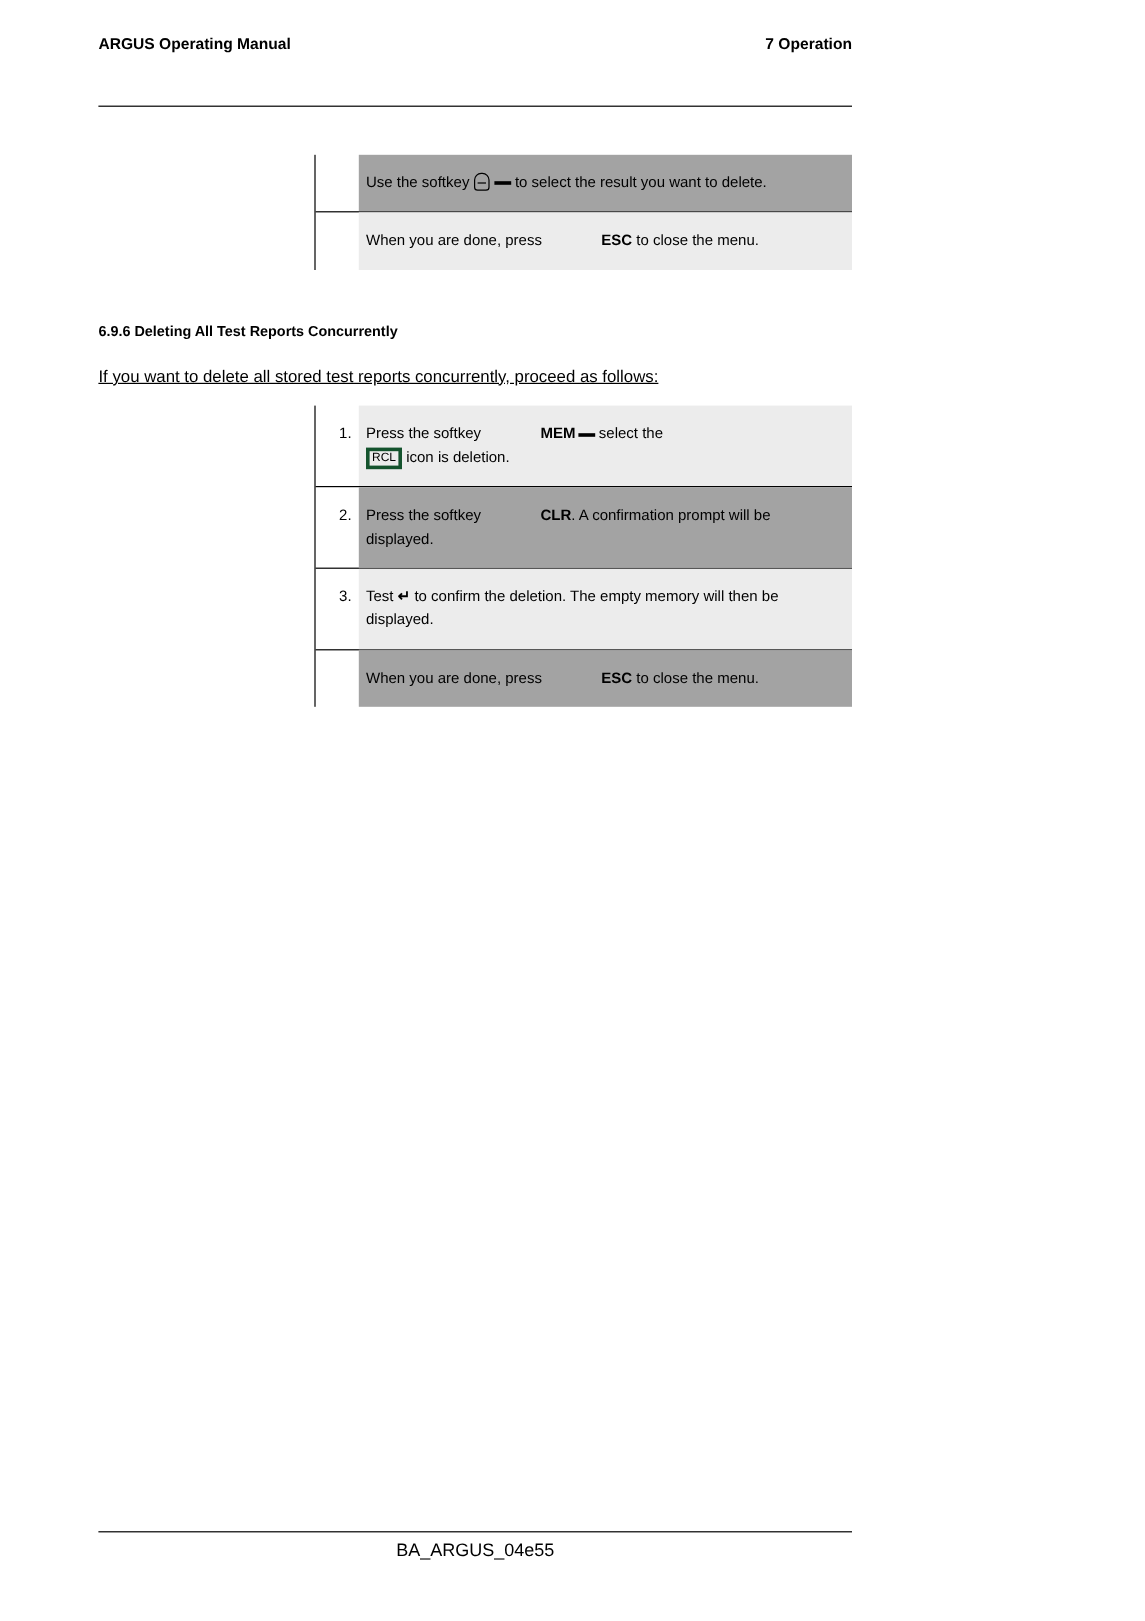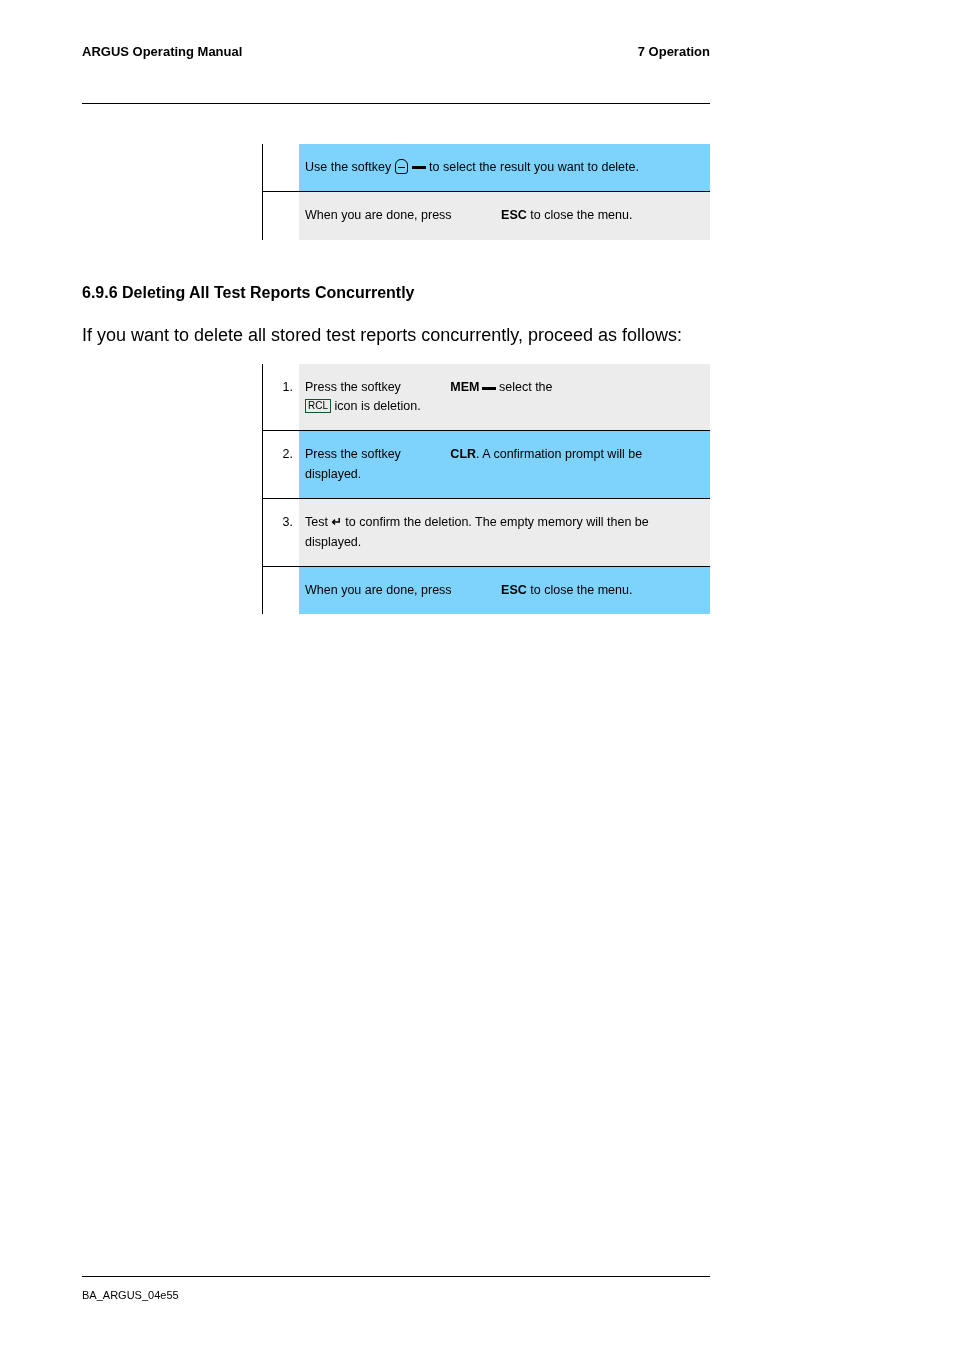--- a/index.html
+++ b/index.html
@@ -4,7 +4,7 @@
 <style>
   * { box-sizing: border-box; margin: 0; padding: 0; }
   html, body { width: 954px; background: #fff; font-family: Arial, Helvetica, sans-serif; color: #000; }
-  .page { width: 792px; min-height: 1351px; padding: 44px 82px 40px 82px; position: relative; }
+  .page { width: 792px; min-height: 1351px; padding: 29px 82px 40px 82px; position: relative; }
   .top-rule { border-top: 1px solid #000; margin-top: 44px; margin-bottom: 18px; }
   .header-row { display: flex; justify-content: space-between; font-size: 13px; font-weight: bold; margin-bottom: 6px; }
   .header-left { }

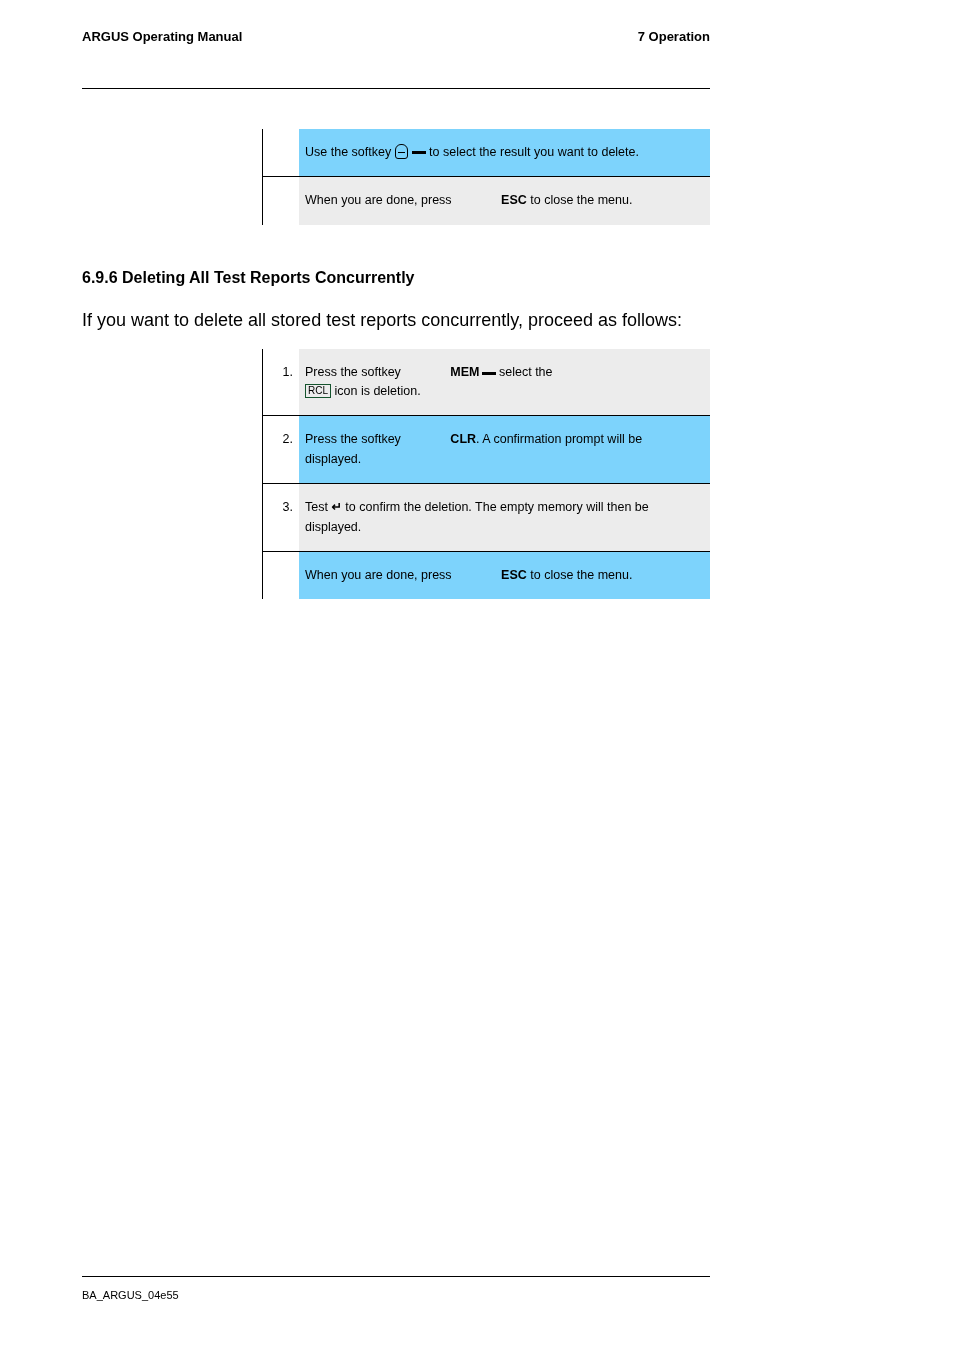--- a/index.html
+++ b/index.html
@@ -17,7 +17,7 @@
   .step-row.noborder { border-bottom: none; }
   .step-num { flex: 0 0 36px; padding: 14px 6px 14px 10px; font-size: 12.5px; line-height: 1.55; text-align: right; }
   .step-body { flex: 1; padding: 14px 14px 14px 6px; font-size: 12.5px; line-height: 1.55; background: #ececec; }
-  .step-body.white { background: #7dd3fc; }
+  .step-body.white { background: #a3a3a3; }
 
   .key-bold { font-weight: bold; margin-left: 46px; }
   .enter-sym { font-weight: bold; }

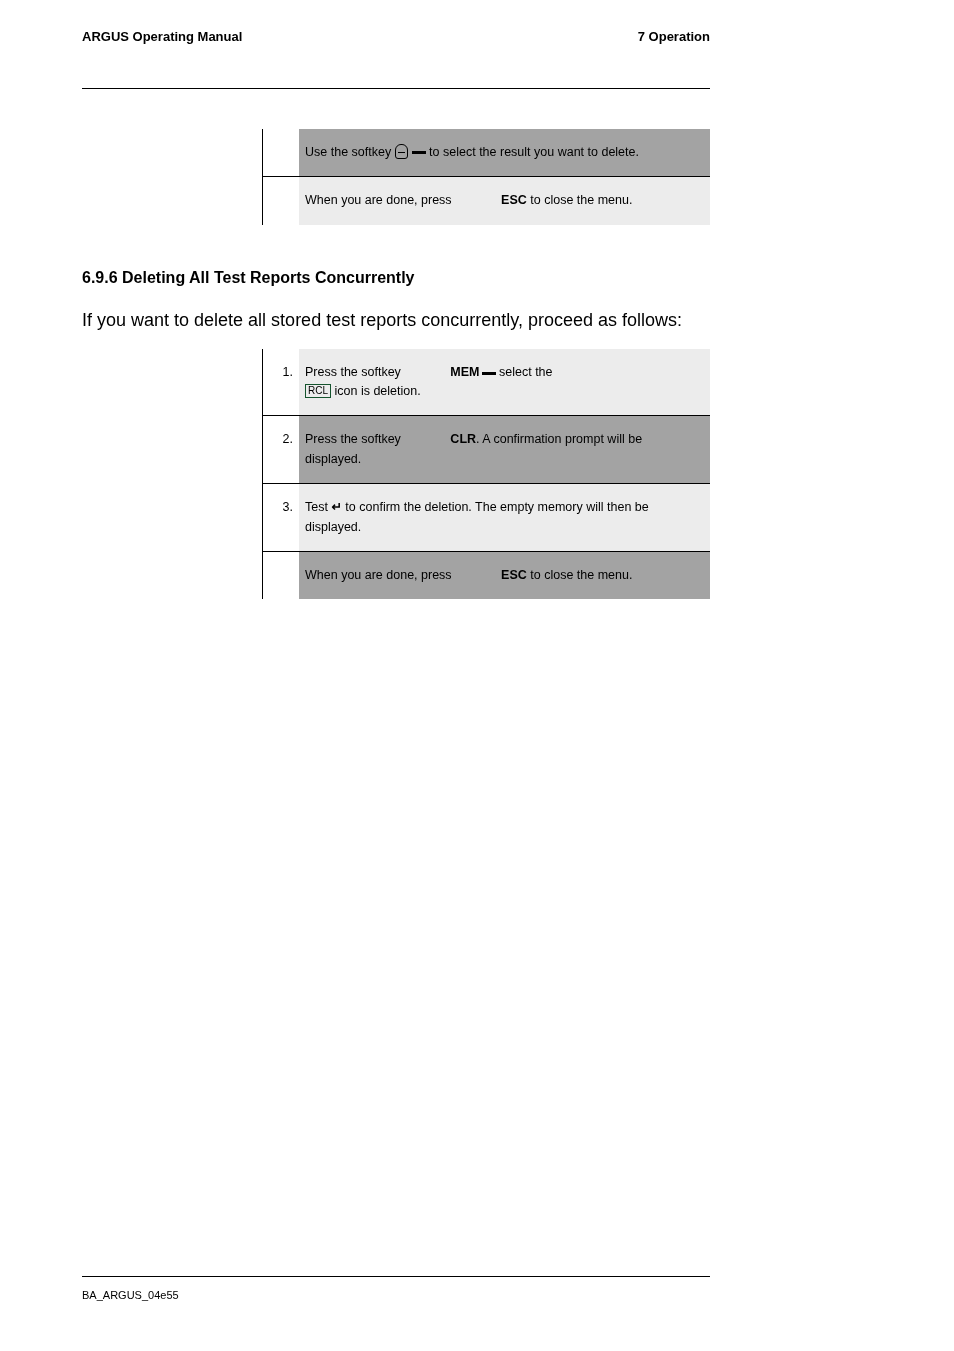--- a/index.html
+++ b/index.html
@@ -24,7 +24,7 @@
 
   .rcl-box { display: inline-block; border: 1px solid #14532d; padding: 0 2px; font-size: 10px; line-height: 12px; vertical-align: 1px; }
 
-  .section-heading { font-size: 16px; font-weight: bold; margin: 44px 0 20px 0; }
+  .section-heading { font-size: 12px; font-weight: bold; margin: 44px 0 20px 0; }
   .intro-para { font-size: 18px; line-height: 1.55; margin-bottom: 14px; }
 
   .bottom-rule { border-top: 1px solid #000; position: absolute; left: 82px; right: 82px; bottom: 74px; }

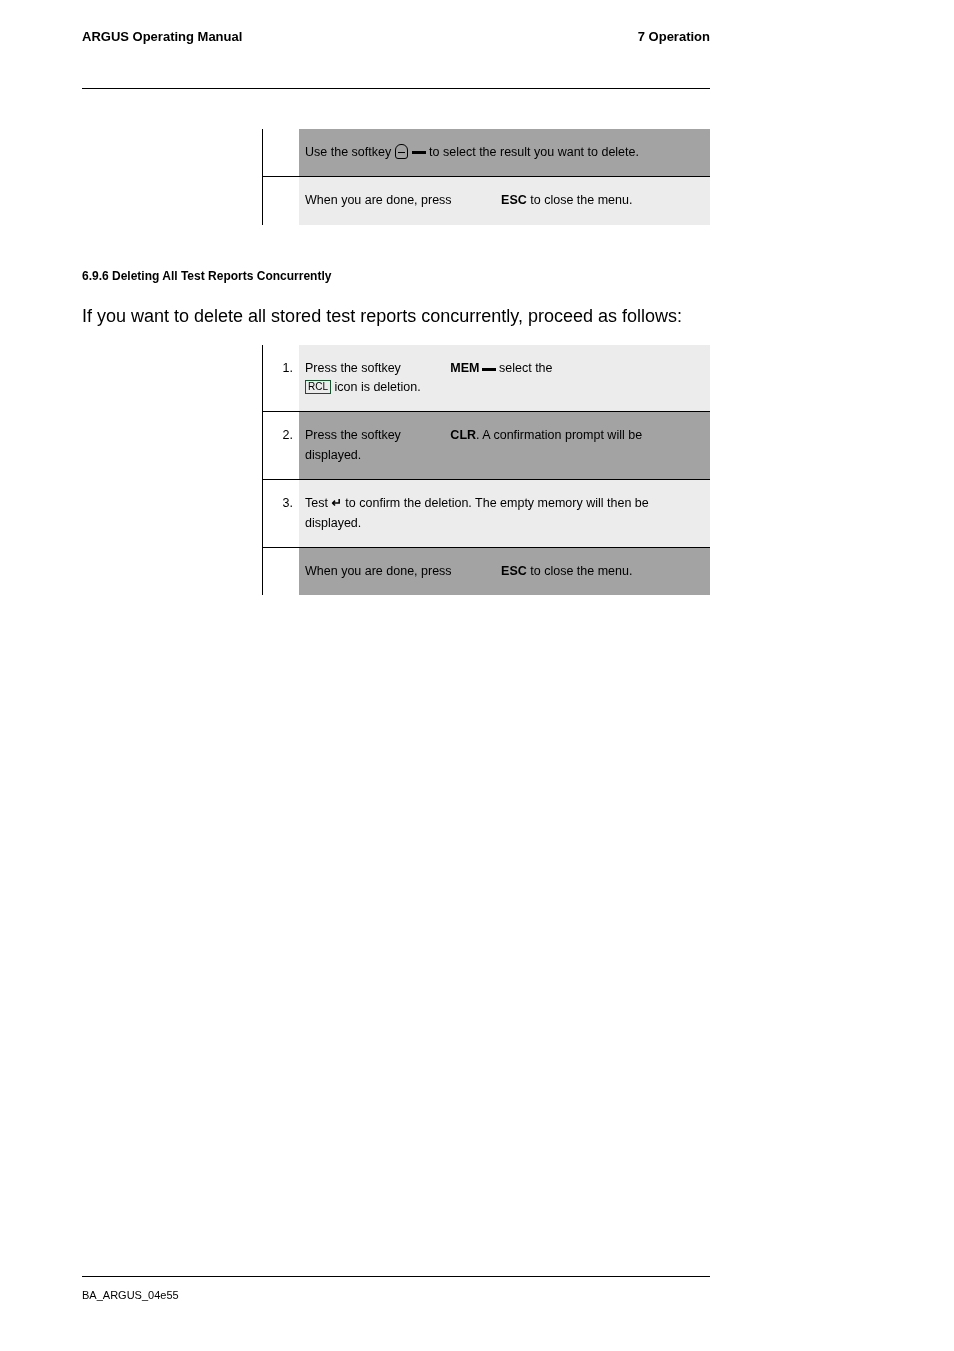--- a/index.html
+++ b/index.html
@@ -25,7 +25,7 @@
   .rcl-box { display: inline-block; border: 1px solid #14532d; padding: 0 2px; font-size: 10px; line-height: 12px; vertical-align: 1px; }
 
   .section-heading { font-size: 12px; font-weight: bold; margin: 44px 0 20px 0; }
-  .intro-para { font-size: 18px; line-height: 1.55; margin-bottom: 14px; }
+  .intro-para { font-size: 14px; line-height: 1.55; margin-bottom: 14px; text-decoration: underline; }
 
   .bottom-rule { border-top: 1px solid #000; position: absolute; left: 82px; right: 82px; bottom: 74px; }
   .footer-row { position: absolute; left: 82px; right: 82px; bottom: 50px; display: flex; justify-content: flex-start; font-size: 11px; }

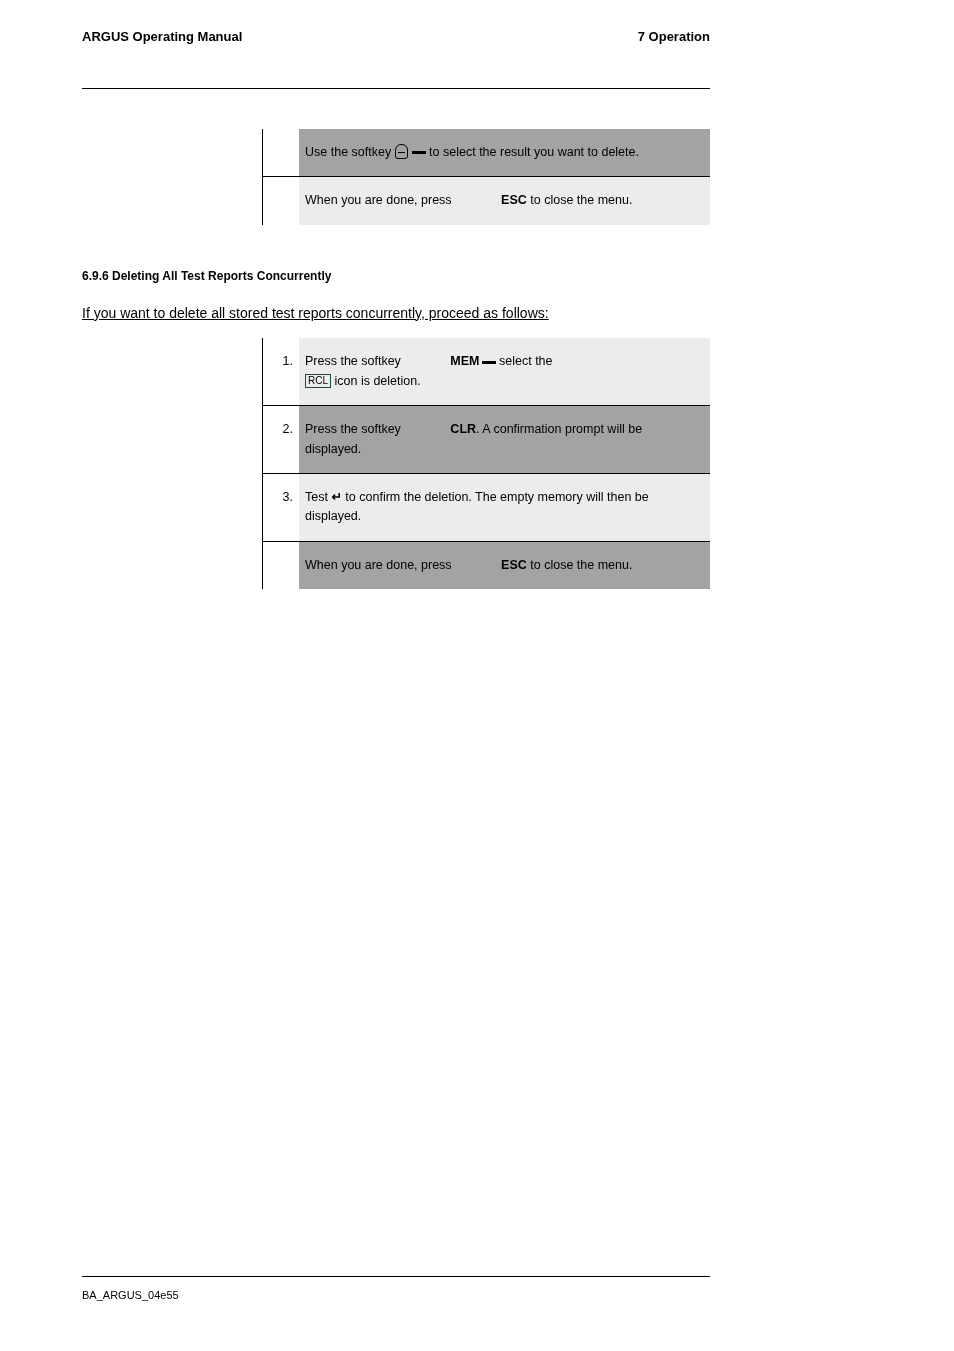--- a/index.html
+++ b/index.html
@@ -22,7 +22,7 @@
   .key-bold { font-weight: bold; margin-left: 46px; }
   .enter-sym { font-weight: bold; }
 
-  .rcl-box { display: inline-block; border: 1px solid #14532d; padding: 0 2px; font-size: 10px; line-height: 12px; vertical-align: 1px; }
+  .rcl-box { display: inline-block; border: 3px solid #14532d; padding: 0 2px; font-size: 10px; line-height: 12px; vertical-align: 1px; }
 
   .section-heading { font-size: 12px; font-weight: bold; margin: 44px 0 20px 0; }
   .intro-para { font-size: 14px; line-height: 1.55; margin-bottom: 14px; text-decoration: underline; }

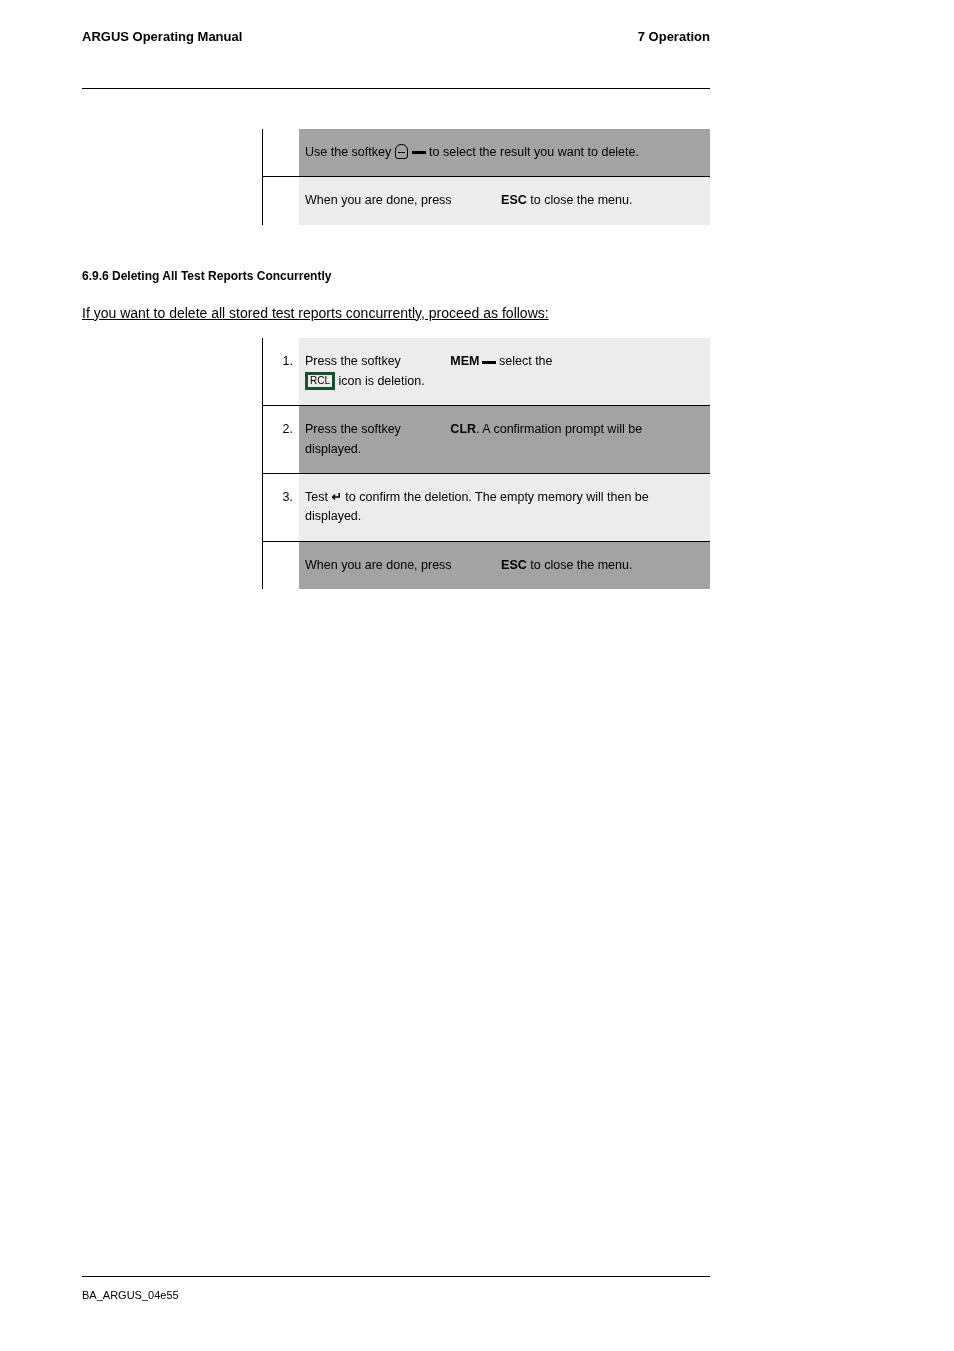--- a/index.html
+++ b/index.html
@@ -28,7 +28,7 @@
   .intro-para { font-size: 14px; line-height: 1.55; margin-bottom: 14px; text-decoration: underline; }
 
   .bottom-rule { border-top: 1px solid #000; position: absolute; left: 82px; right: 82px; bottom: 74px; }
-  .footer-row { position: absolute; left: 82px; right: 82px; bottom: 50px; display: flex; justify-content: flex-start; font-size: 11px; }
+  .footer-row { position: absolute; left: 82px; right: 82px; bottom: 50px; display: flex; justify-content: center; font-size: 15px; }
   .footer-left {}
   .footer-right {}
 

